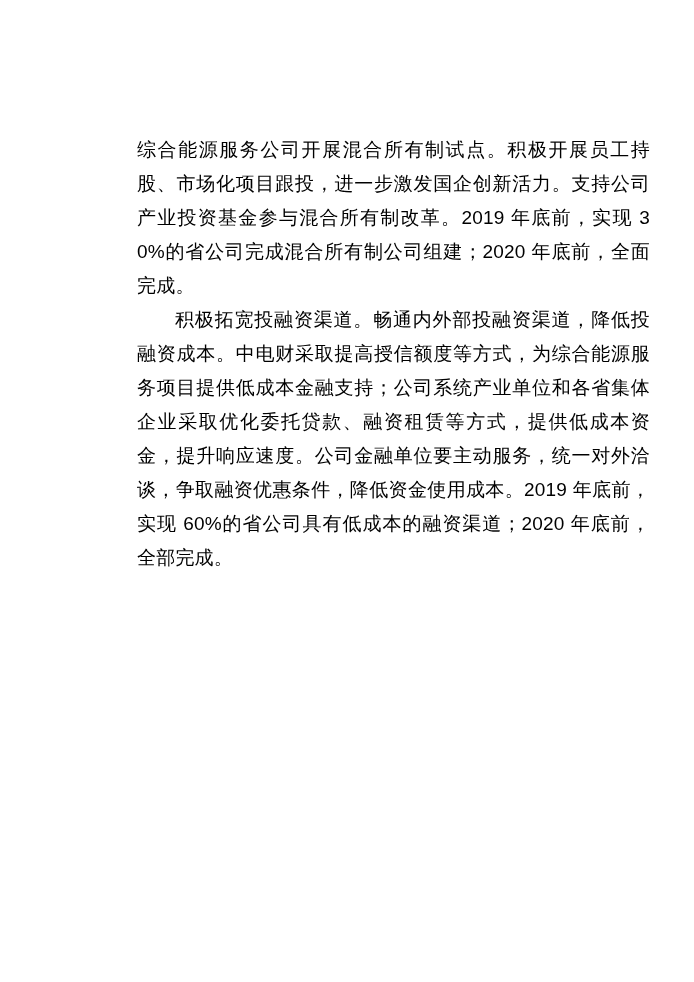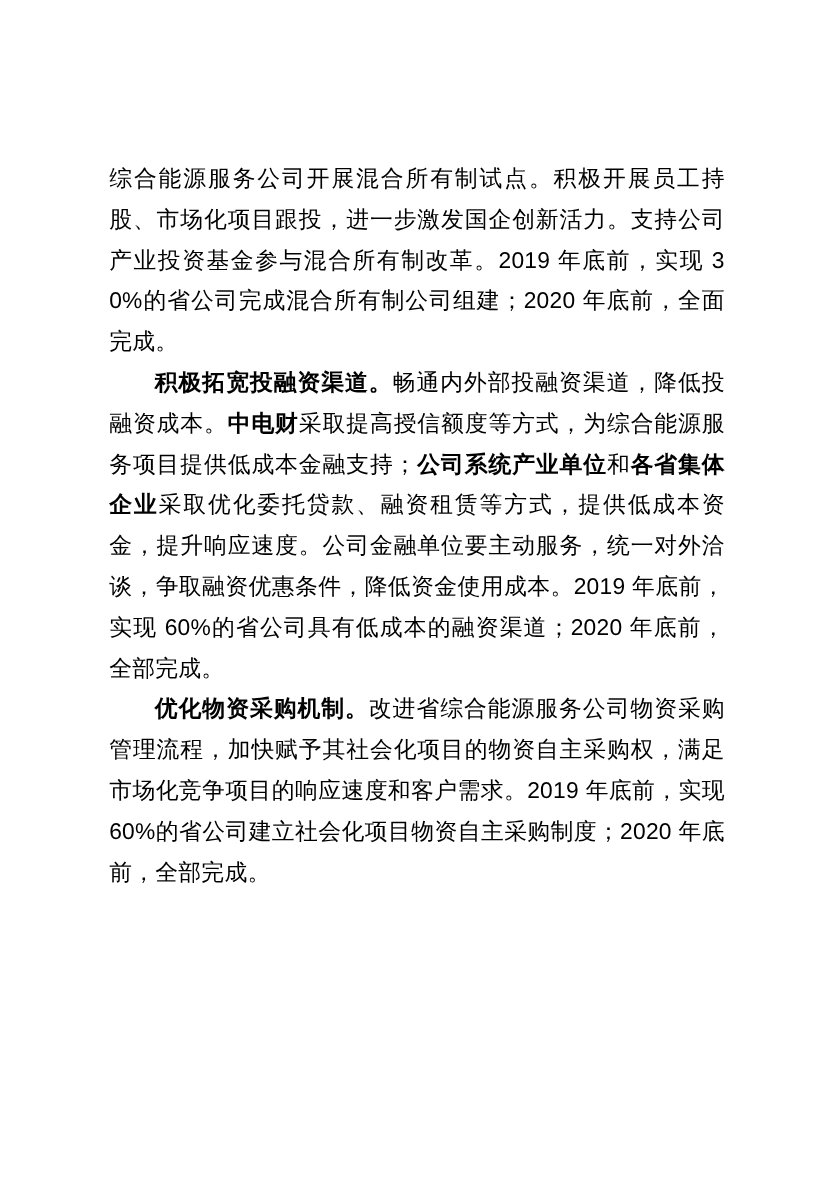--- a/index.html
+++ b/index.html
@@ -26,6 +26,7 @@
   }
   .doc-body {
     width: 513px;
+    margin-left: 46px;
   }
   .para {
     margin: 0;

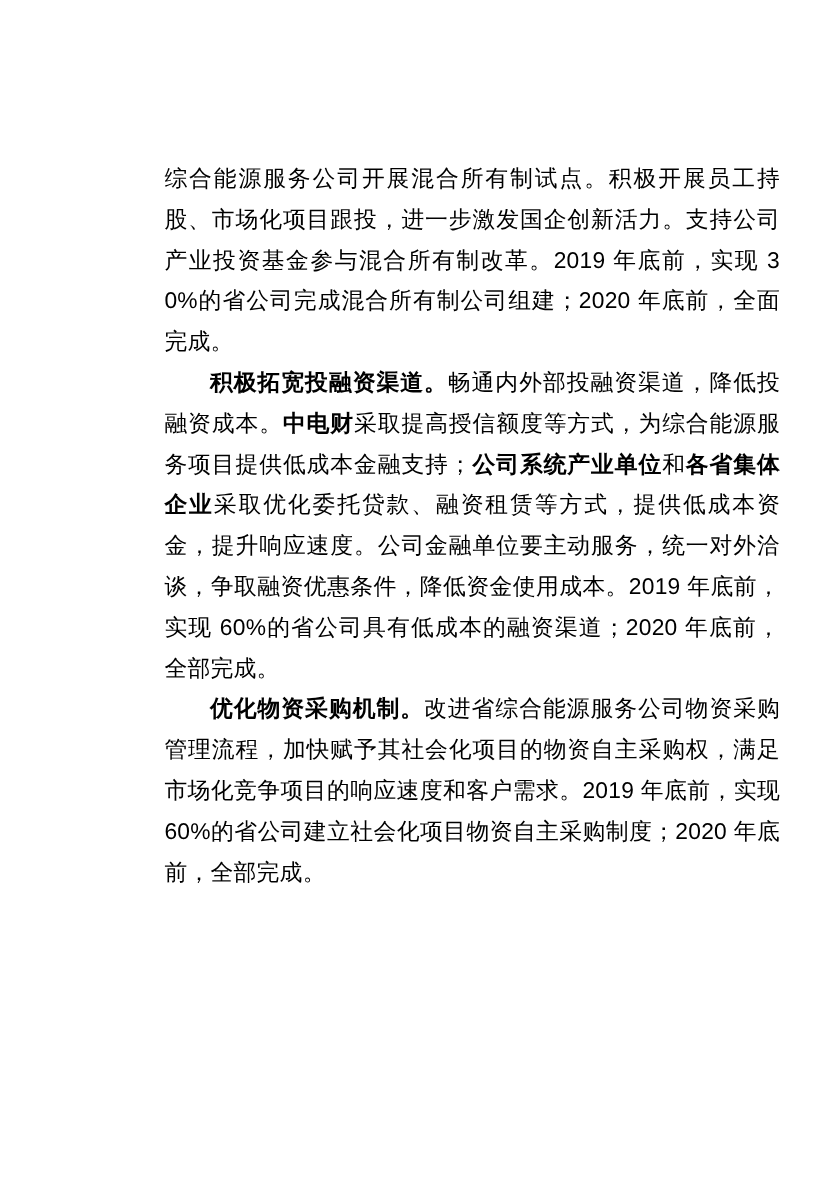--- a/index.html
+++ b/index.html
@@ -46,7 +46,7 @@
     font-weight: 400;
   }
   .run.bold {
-    font-weight: 700;
+    font-weight: 400;
   }
 </style>
 </head>

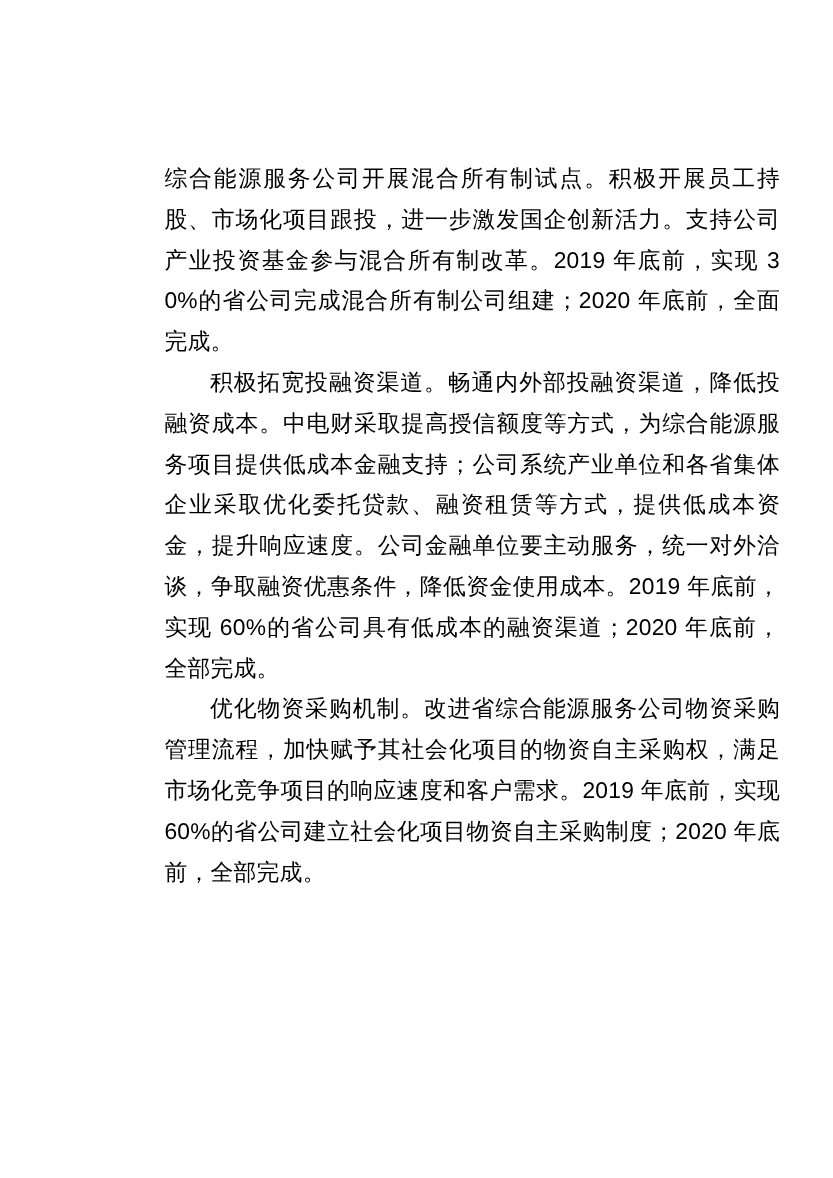--- a/index.html
+++ b/index.html
@@ -56,7 +56,6 @@
   <div class="doc-body">
       <p class="para"><span class="run">综合能源服务公司开展混合所有制试点。积极开展员工持股、市场化项目跟投，进一步激发国企创新活力。支持公司产业投资基金参与混合所有制改革。2019 年底前，实现 30%的省公司完成混合所有制公司组建；2020 年底前，全面完成。</span></p>
       <p class="para indent"><span class="run bold">积极拓宽投融资渠道。</span><span class="run">畅通内外部投融资渠道，降低投融资成本。</span><span class="run bold">中电财</span><span class="run">采取提高授信额度等方式，为综合能源服务项目提供低成本金融支持；</span><span class="run bold">公司系统产业单位</span><span class="run">和</span><span class="run bold">各省集体企业</span><span class="run">采取优化委托贷款、融资租赁等方式，提供低成本资金，提升响应速度。公司金融单位要主动服务，统一对外洽谈，争取融资优惠条件，降低资金使用成本。2019 年底前，实现 60%的省公司具有低成本的融资渠道；2020 年底前，全部完成。</span></p>
-      <p class="para indent"><span class="run bold">优化物资采购机制。</span><span class="run">改进省综合能源服务公司物资采购管理流程，加快赋予其社会化项目的物资自主采购权，满足市场化竞争项目的响应速度和客户需求。2019 年底前，实现 60%的省公司建立社会化项目物资自主采购制度；2020 年底前，全部完成。</span></p>
     </div>
 </div>
 

